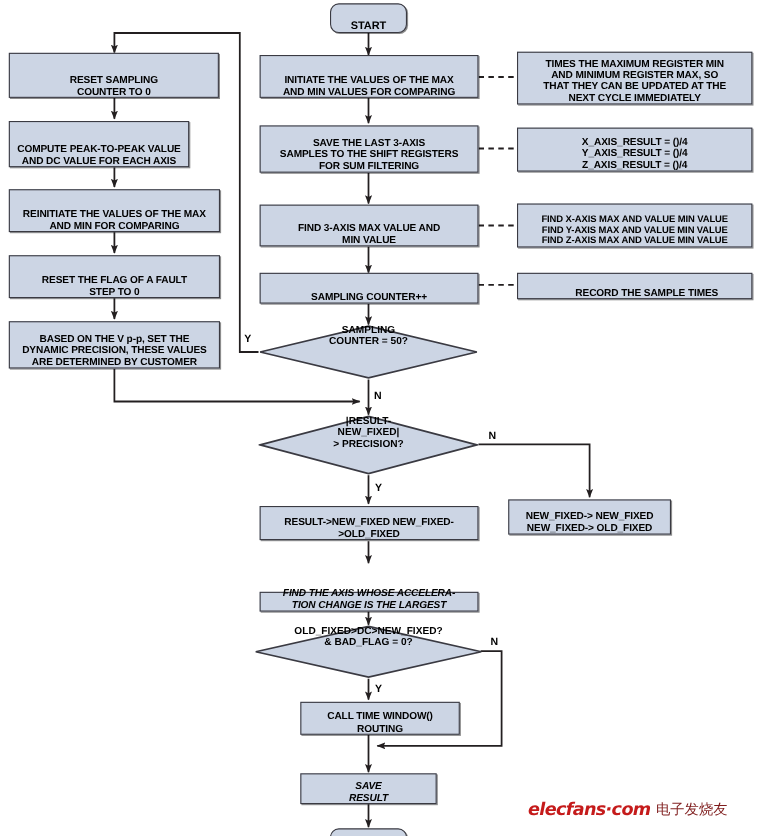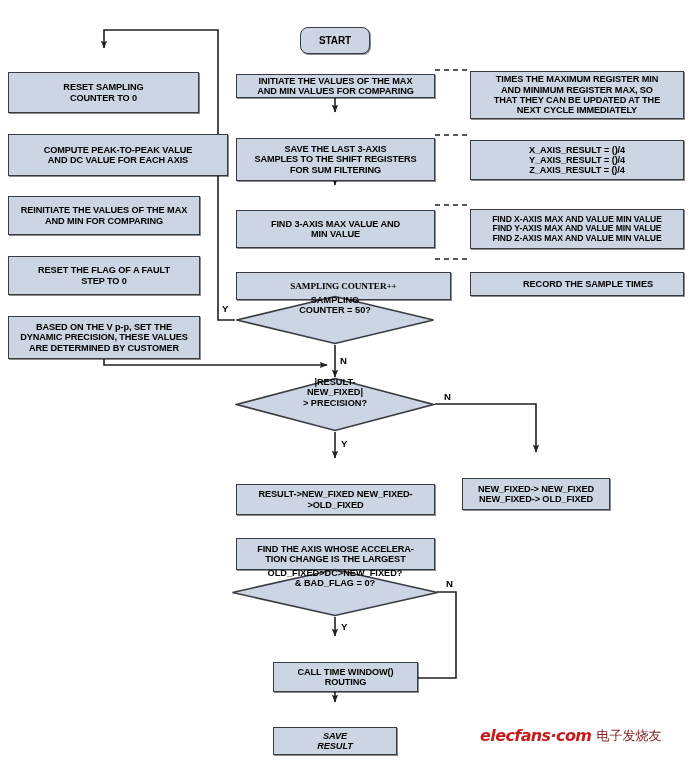--- a/index.html
+++ b/index.html
@@ -10,10 +10,10 @@
 
   .node{position:absolute;box-sizing:border-box;
         background:#ccd5e4;border:1.6px solid #3a3a42;
-        display:flex;align-items:center;justify-content:center;
+        display:flex;align-items:flex-end;justify-content:center;
         text-align:center;font-weight:bold;color:#000;
         line-height:1.12;letter-spacing:-0.1px;
-        box-shadow:1px 1px 0 rgba(0,0,0,0.45);margin-top:24px;}
+        box-shadow:1px 1px 0 rgba(0,0,0,0.45);}
   .proc{font-size:9.2px;}
   .note{font-size:9.2px;}
   .term{border-radius:8px;font-size:10px;}

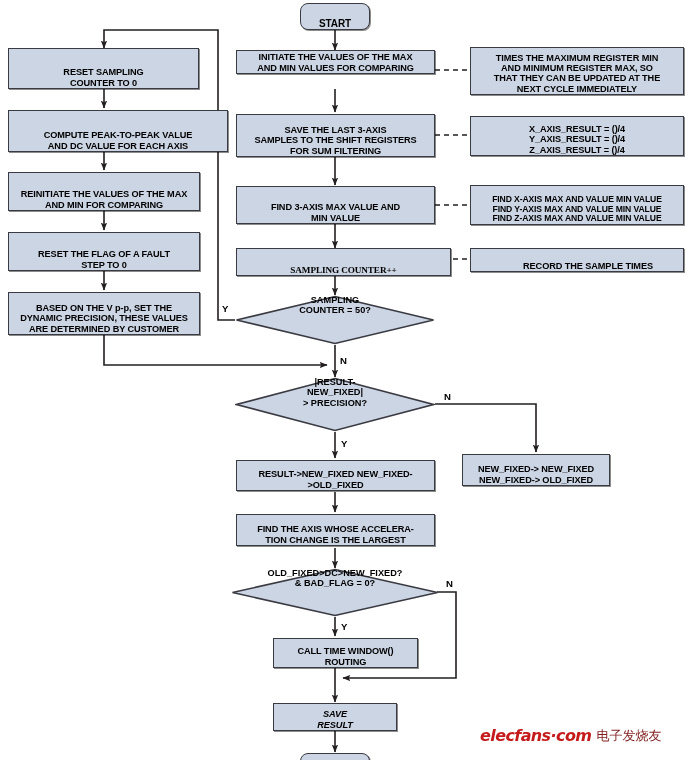--- a/index.html
+++ b/index.html
@@ -130,7 +130,7 @@
     </div>
   </div>
 
-  <div class="node proc" style="left:236px;top:50px;width:199px;height:24px;">
+  <div class="node proc" style="left:236px;top:50px;width:199px;height:39px;">
     <div>
       <span class="ln">INITIATE THE VALUES OF THE MAX</span>
       <span class="ln">AND MIN VALUES FOR COMPARING</span>

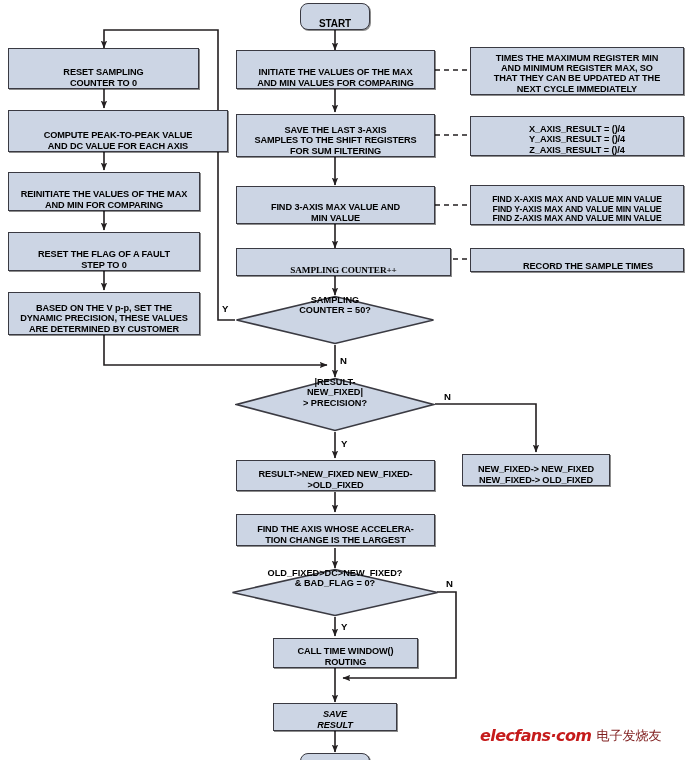--- a/index.html
+++ b/index.html
@@ -101,7 +101,7 @@
     </div>
   </div>
 
-  <div class="node proc" style="left:8px;top:110px;width:220px;height:42px;">
+  <div class="node proc" style="left:8px;top:110px;width:164px;height:42px;">
     <div>
       <span class="ln">COMPUTE PEAK-TO-PEAK VALUE</span>
       <span class="ln">AND DC VALUE FOR EACH AXIS</span>

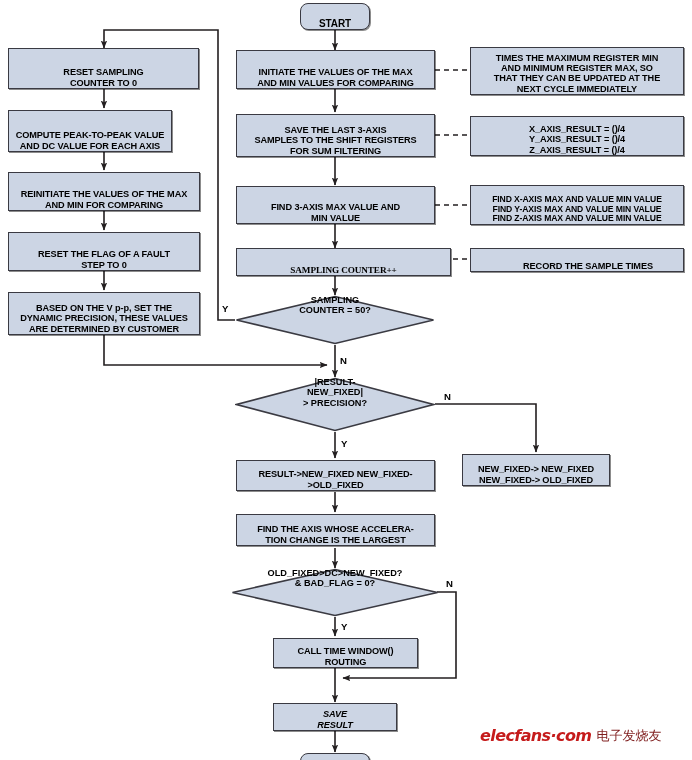--- a/index.html
+++ b/index.html
@@ -152,7 +152,7 @@
     </div>
   </div>
 
-  <div class="node proc" style="left:236px;top:248px;width:215px;height:28px;font-family:Liberation Serif, serif;">
+  <div class="node proc" style="left:236px;top:248px;width:199px;height:28px;">
     <div>
       <span class="ln">SAMPLING COUNTER++</span>
     </div>

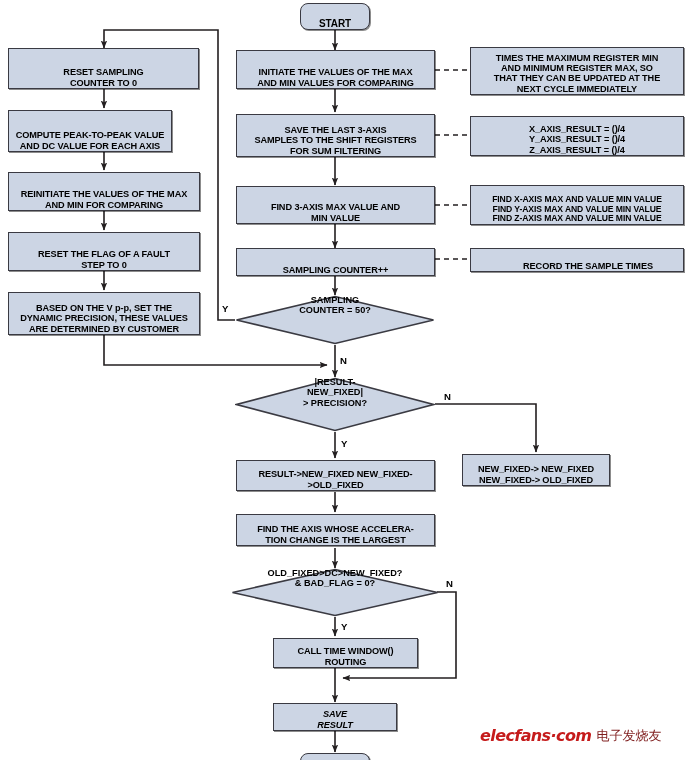--- a/index.html
+++ b/index.html
@@ -232,7 +232,7 @@
     </div>
   </div>
 
-  <div class="node proc" style="left:236px;top:514px;width:199px;height:32px;">
+  <div class="node proc" style="left:236px;top:538px;width:199px;height:18px;font-style:italic;">
     <div>
       <span class="ln">FIND THE AXIS WHOSE ACCELERA-</span>
       <span class="ln">TION CHANGE IS THE LARGEST</span>

